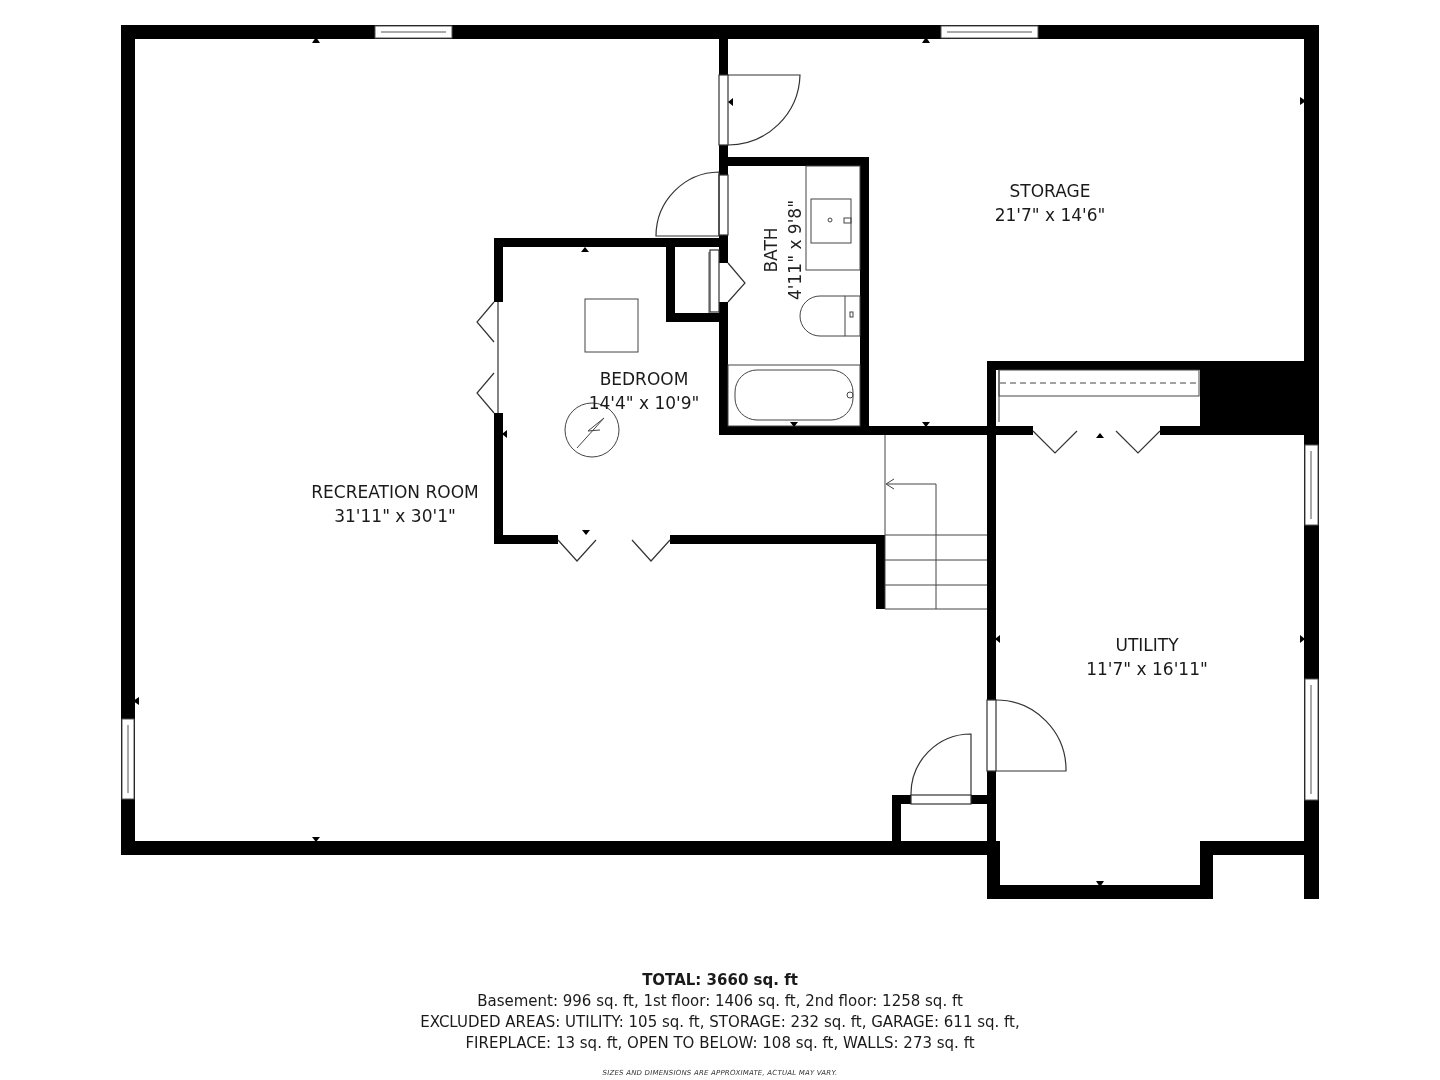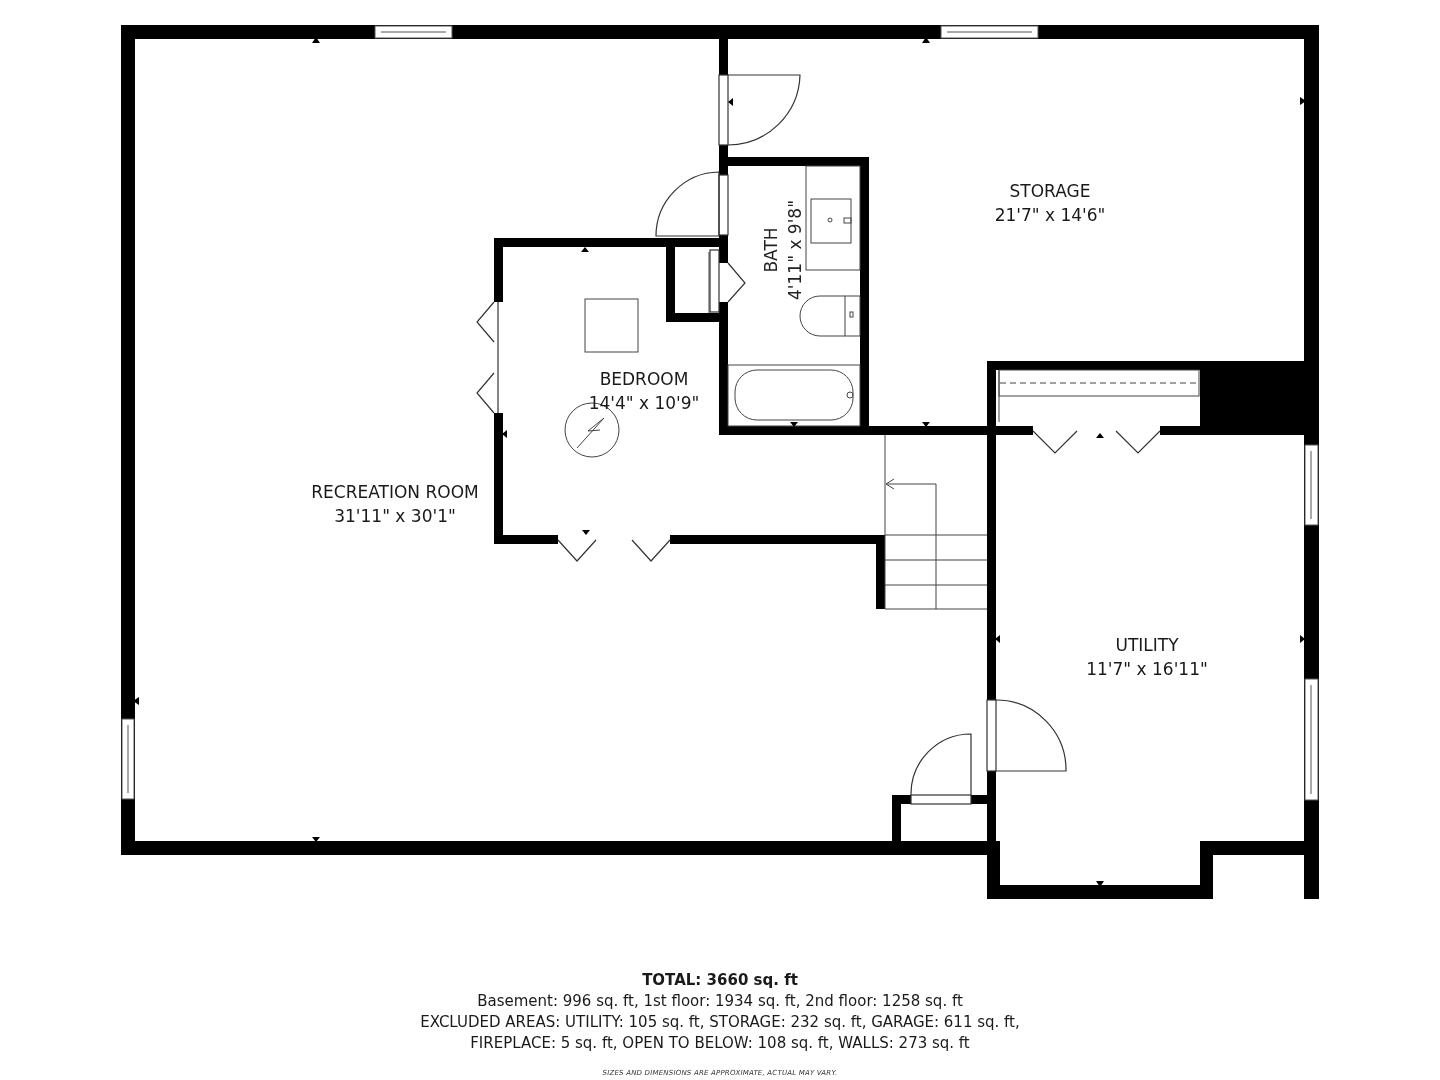--- a/index.html
+++ b/index.html
@@ -190,7 +190,7 @@
 
 <div class="summary">
   <div class="total">TOTAL: 3660 sq. ft</div>
-  <div class="line">Basement: 996 sq. ft, 1st floor: 1934 sq. ft, 2nd floor: 1258 sq. ft</div>
+  <div class="line">Basement: 996 sq. ft, 1st floor: 1406 sq. ft, 2nd floor: 1258 sq. ft</div>
   <div class="line">EXCLUDED AREAS: UTILITY: 105 sq. ft, STORAGE: 232 sq. ft, GARAGE: 611 sq. ft,</div>
   <div class="line">FIREPLACE: 5 sq. ft, OPEN TO BELOW: 108 sq. ft, WALLS: 273 sq. ft</div>
   <div class="disclaimer">SIZES AND DIMENSIONS ARE APPROXIMATE, ACTUAL MAY VARY.</div>

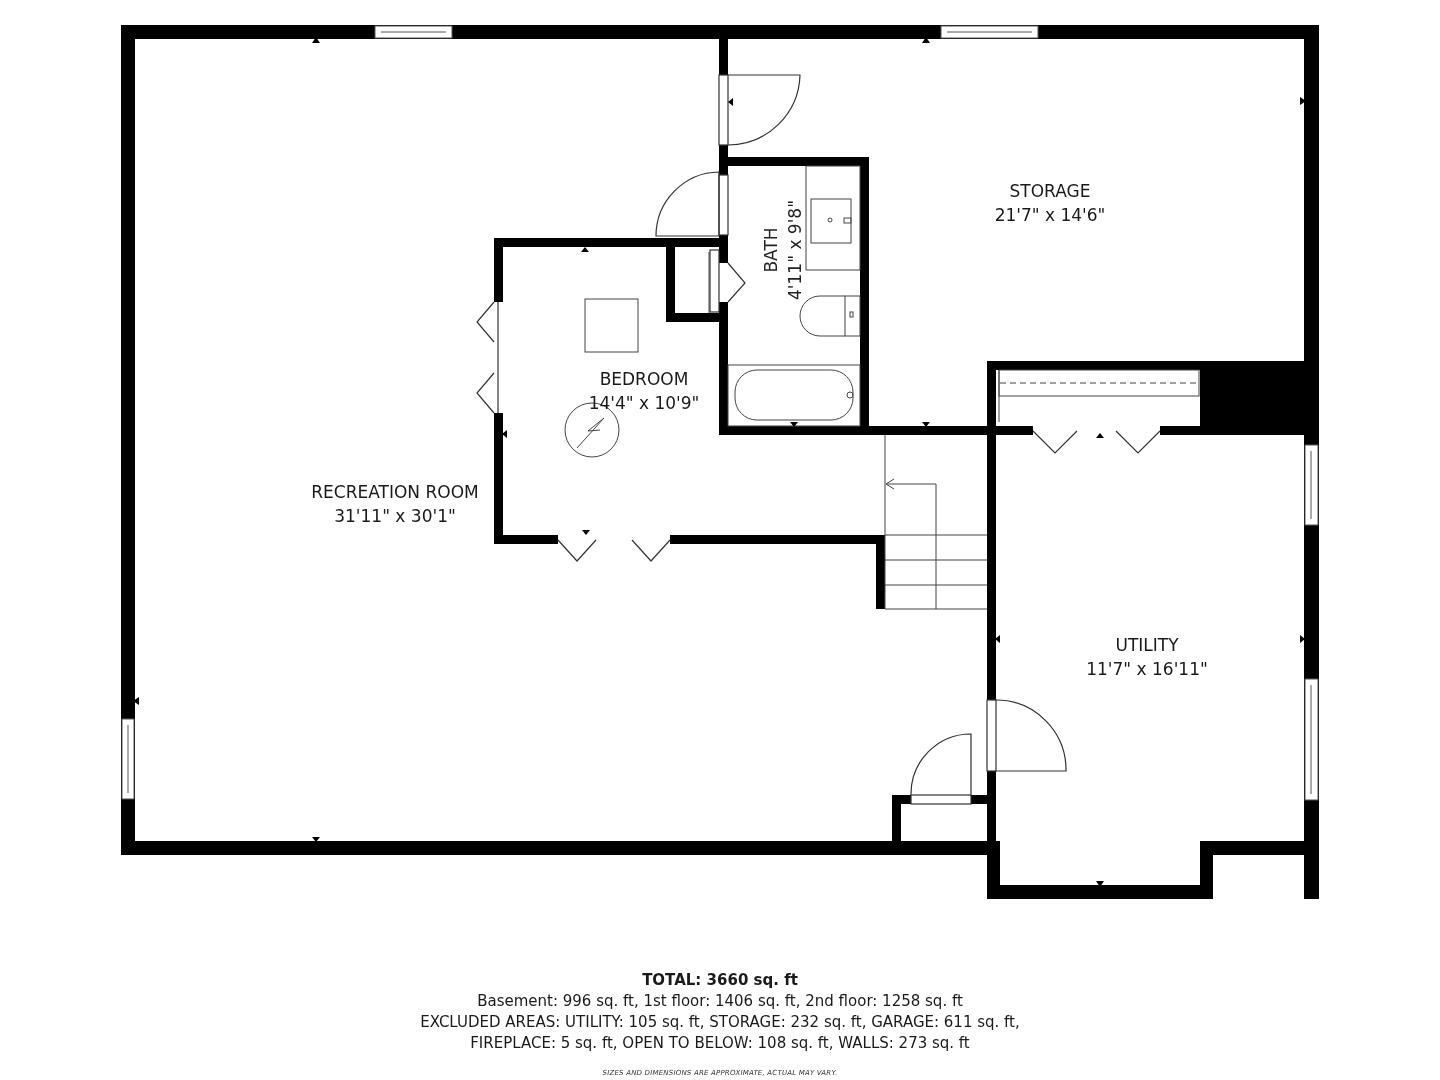--- a/index.html
+++ b/index.html
@@ -192,7 +192,7 @@
   <div class="total">TOTAL: 3660 sq. ft</div>
   <div class="line">Basement: 996 sq. ft, 1st floor: 1406 sq. ft, 2nd floor: 1258 sq. ft</div>
   <div class="line">EXCLUDED AREAS: UTILITY: 105 sq. ft, STORAGE: 232 sq. ft, GARAGE: 611 sq. ft,</div>
-  <div class="line">FIREPLACE: 5 sq. ft, OPEN TO BELOW: 108 sq. ft, WALLS: 273 sq. ft</div>
+  <div class="line">FIREPLACE: 13 sq. ft, OPEN TO BELOW: 108 sq. ft, WALLS: 273 sq. ft</div>
   <div class="disclaimer">SIZES AND DIMENSIONS ARE APPROXIMATE, ACTUAL MAY VARY.</div>
 </div>
 

